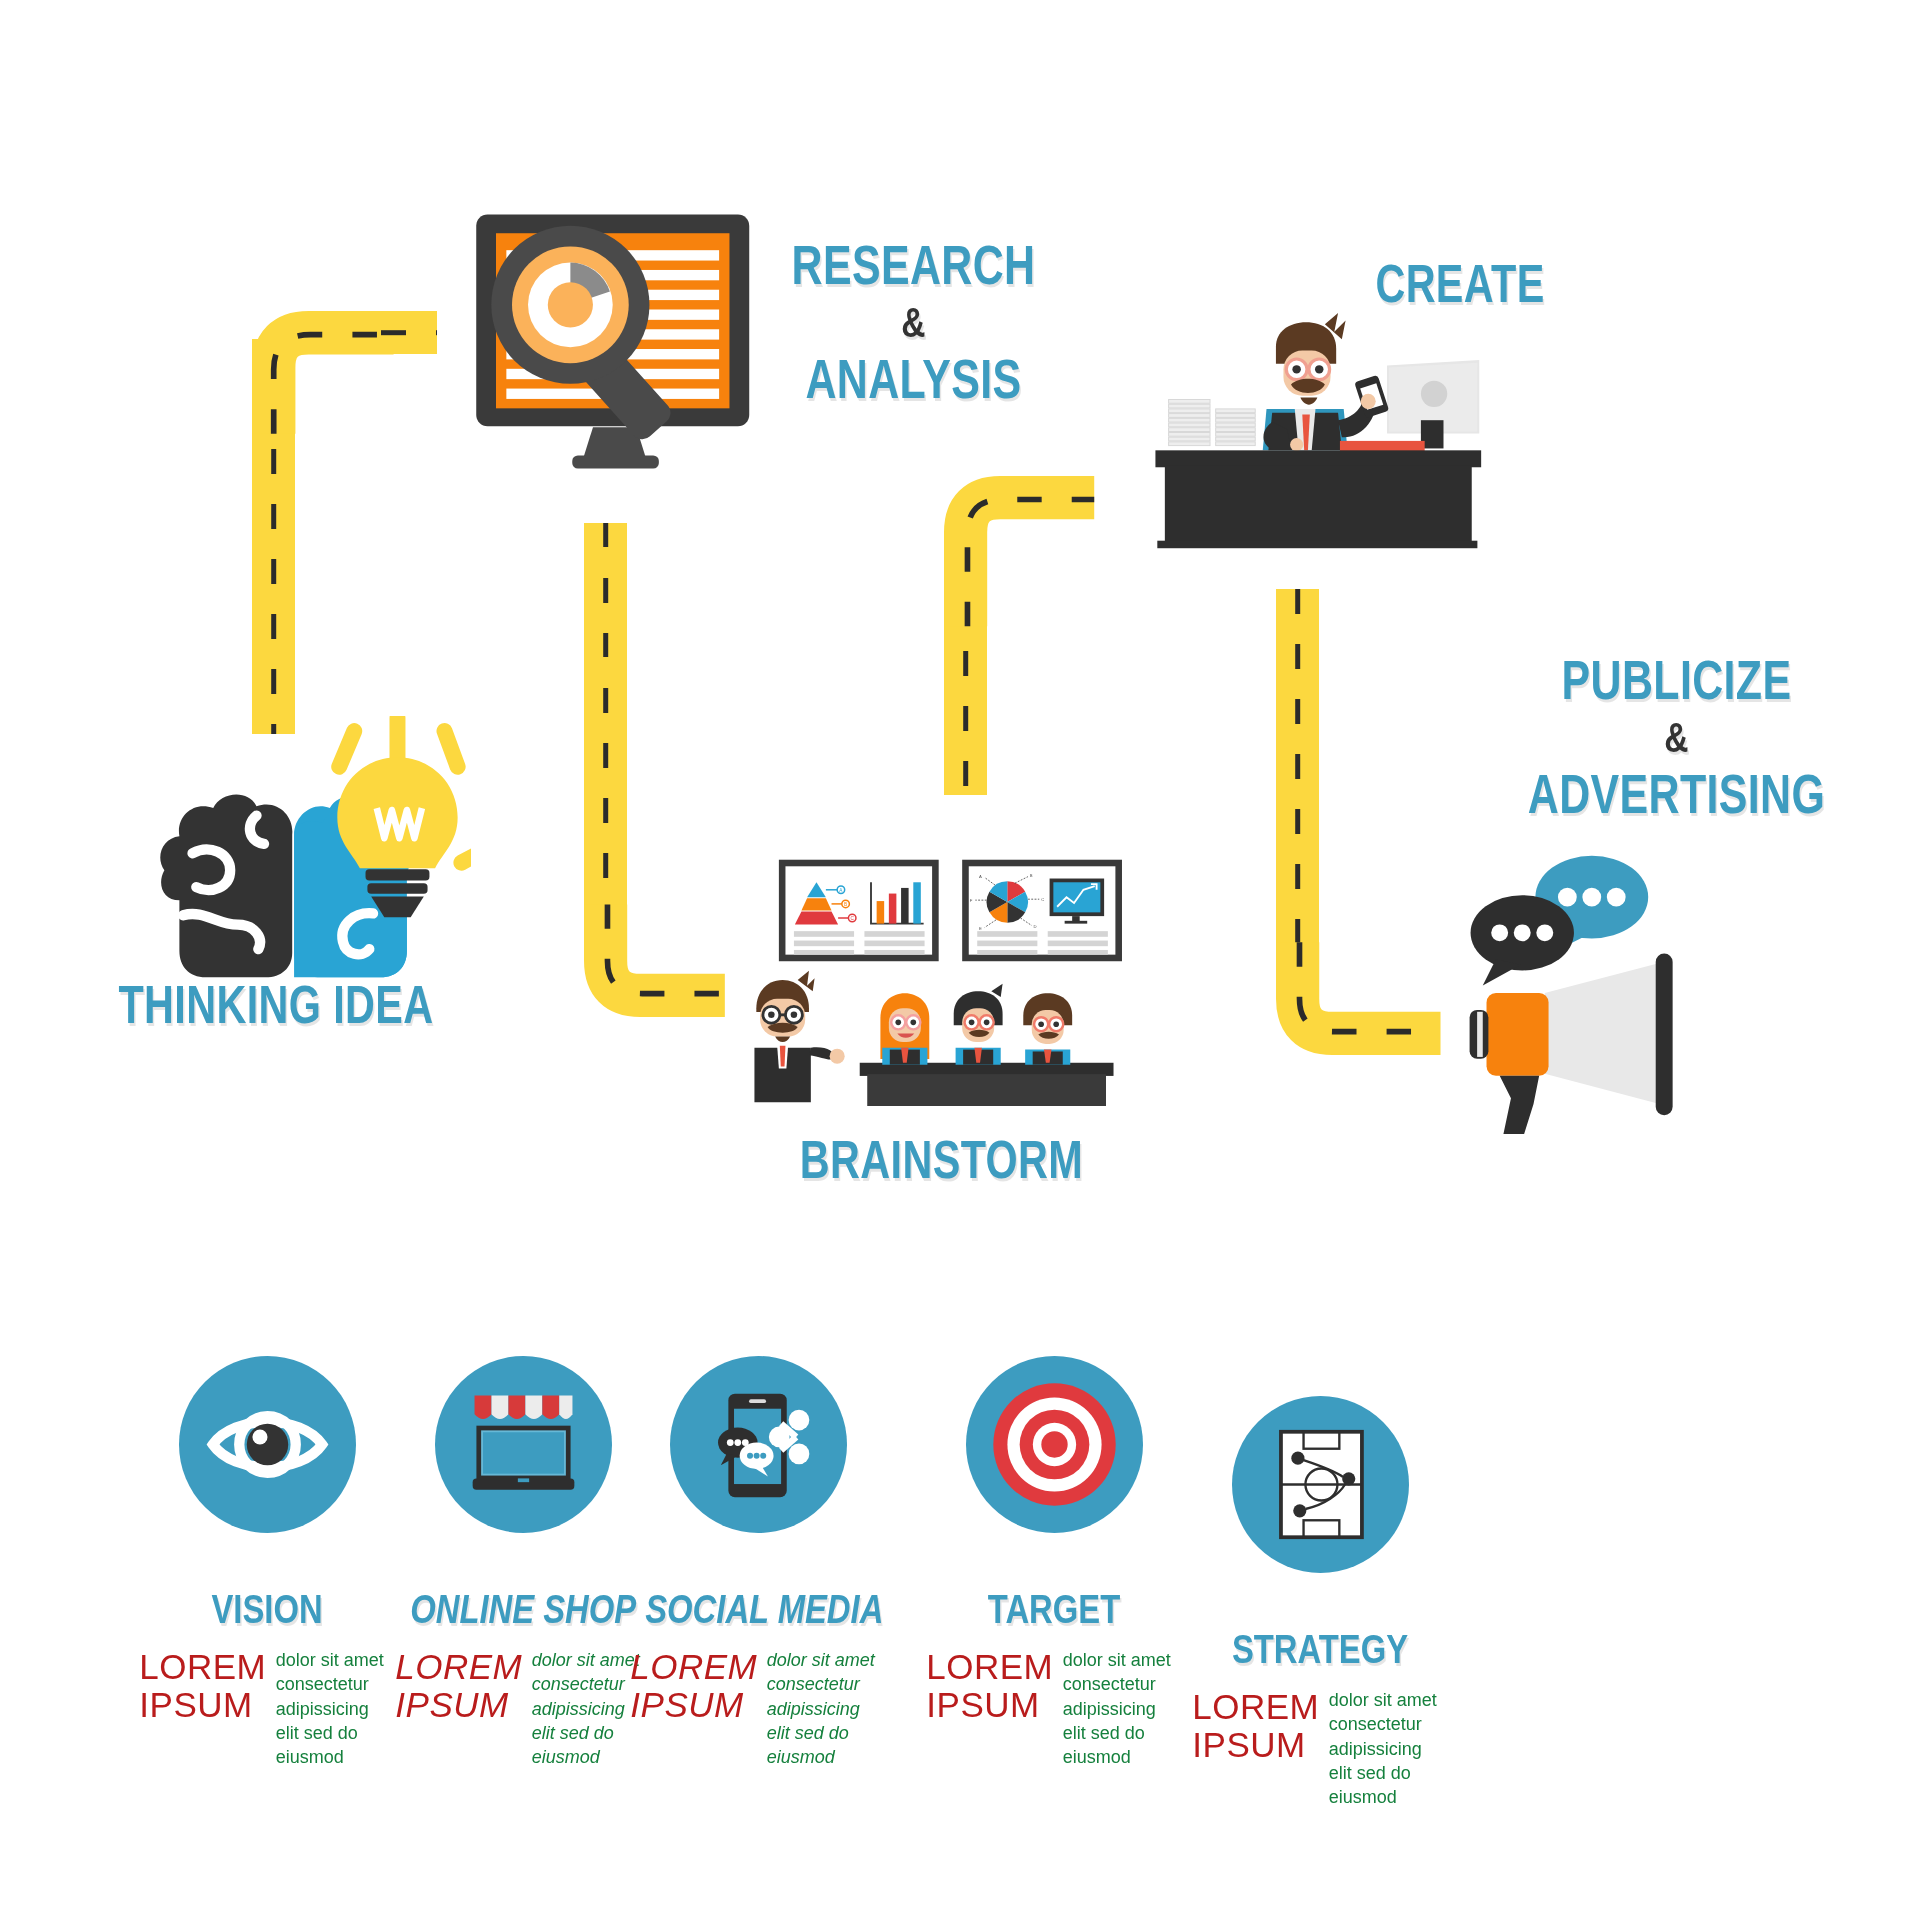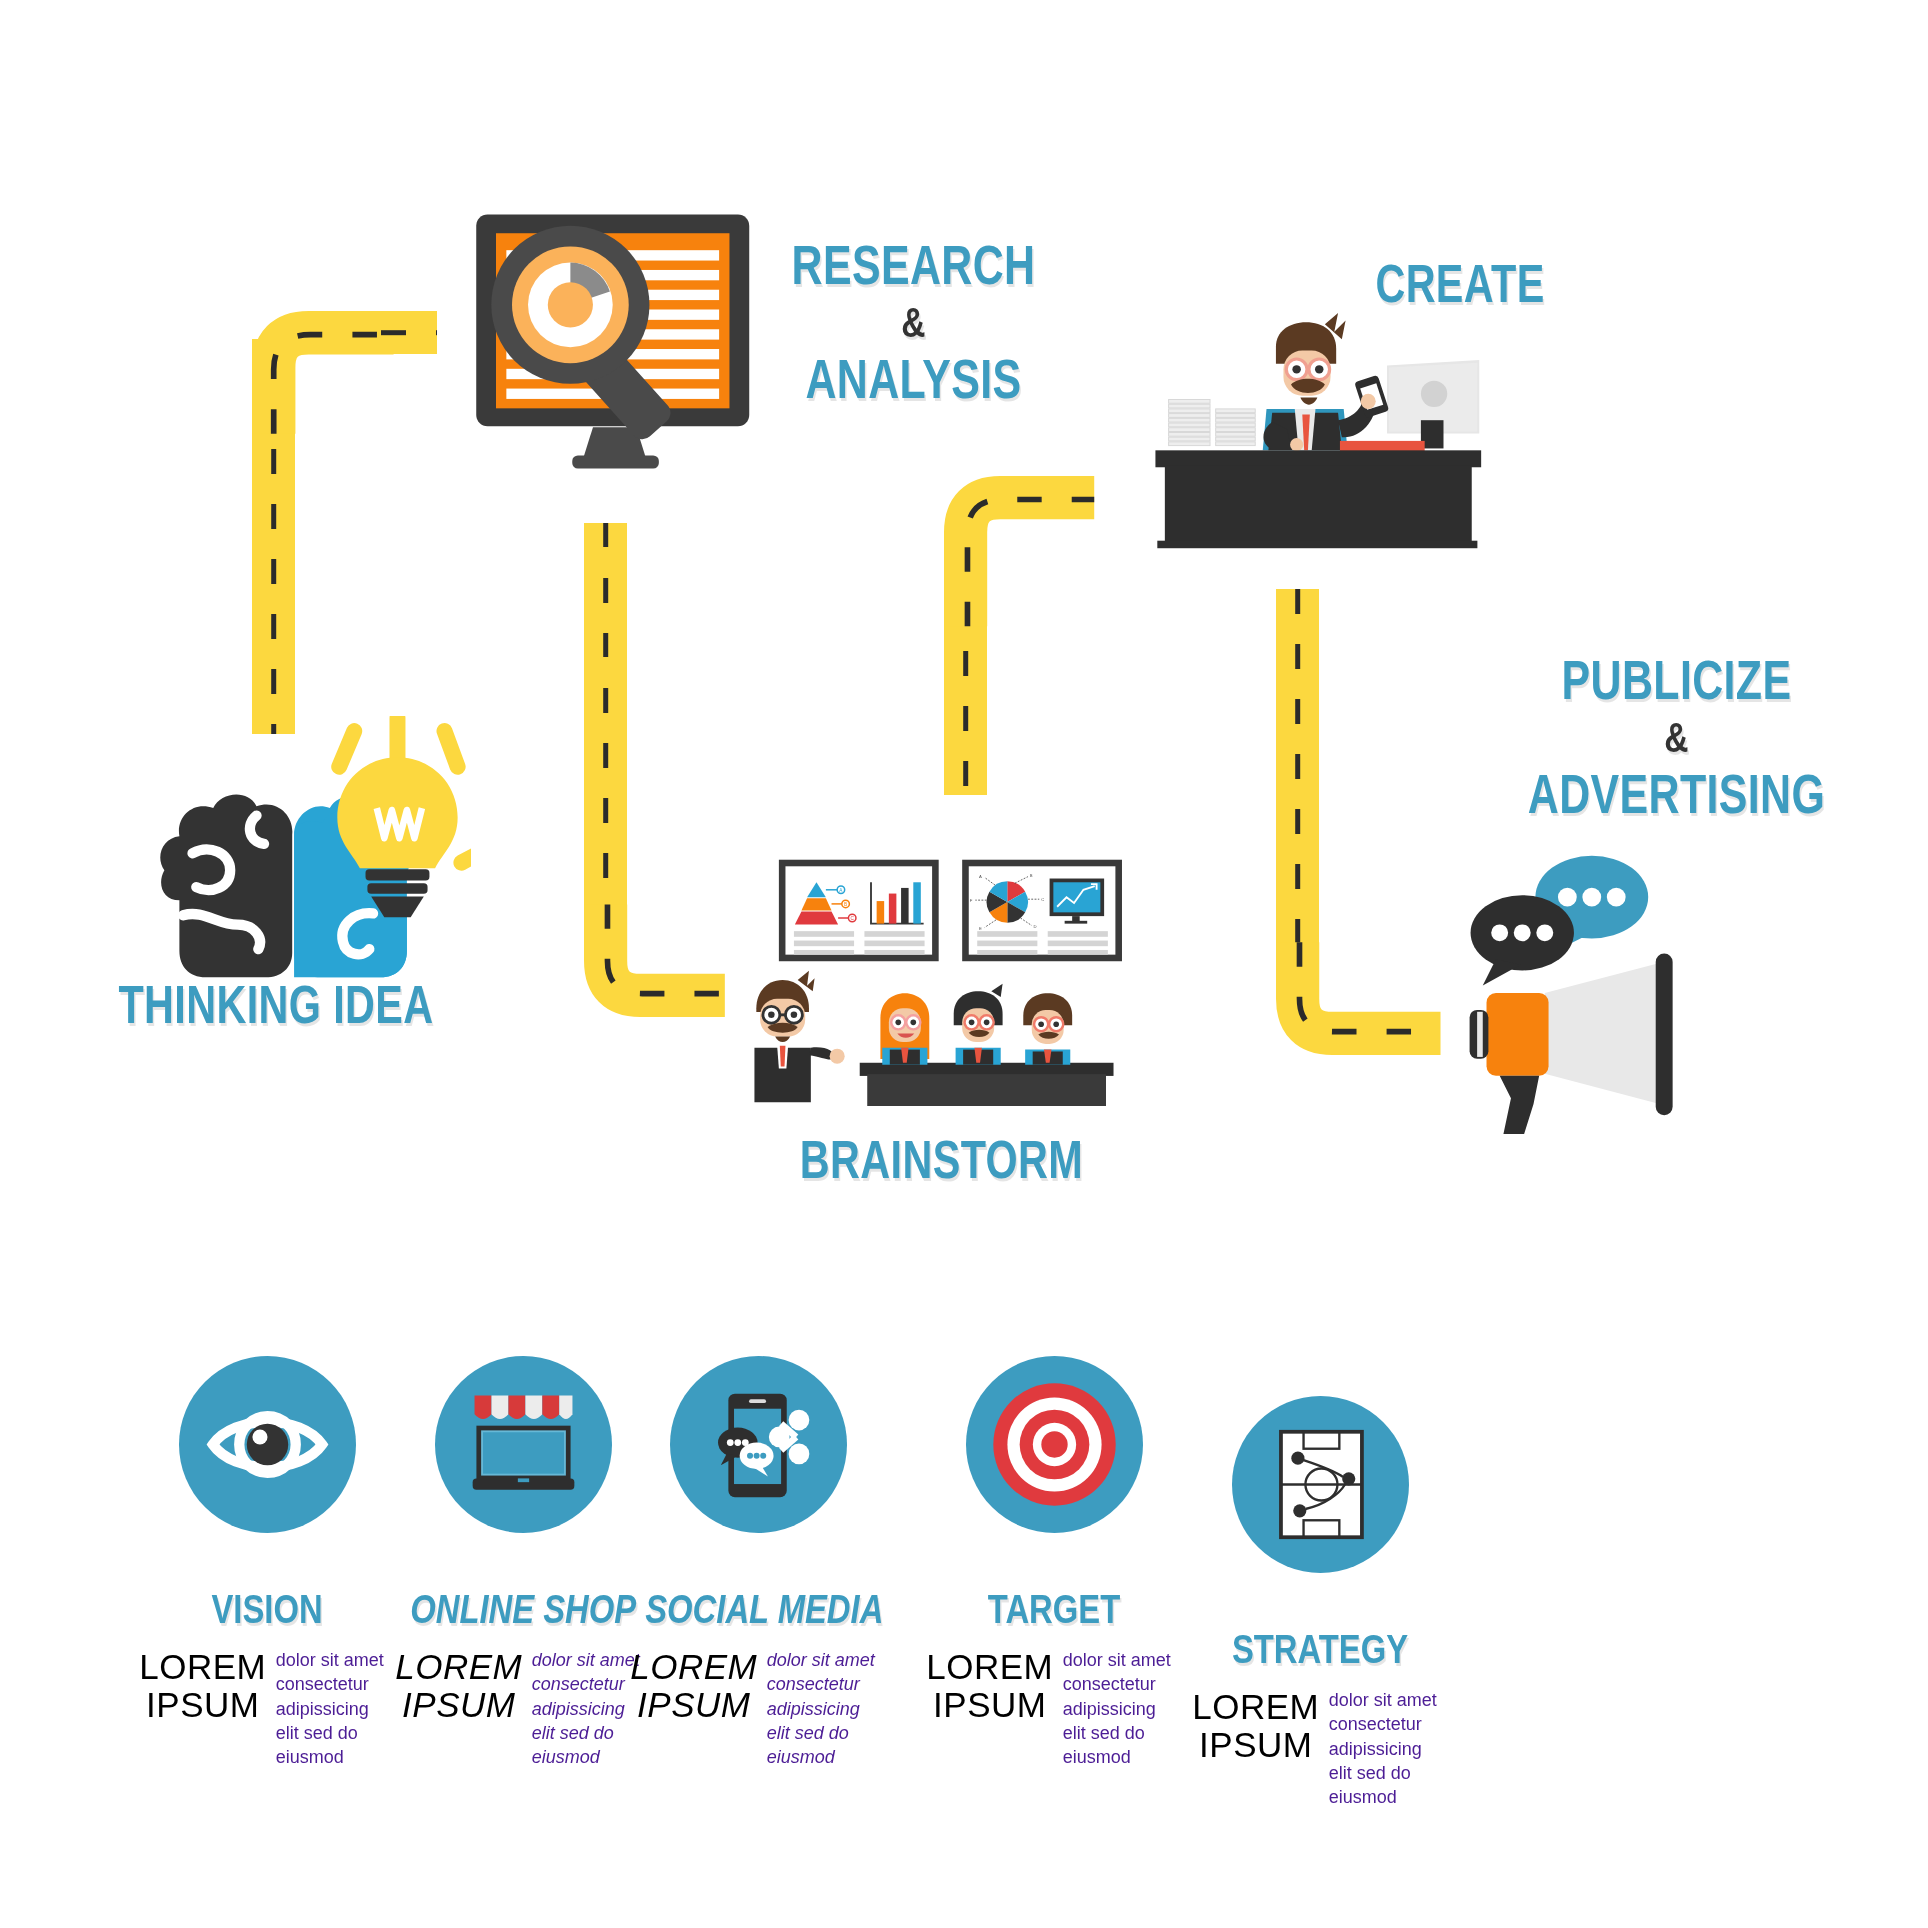--- a/index.html
+++ b/index.html
@@ -65,8 +65,8 @@
   }
   .card-body { margin-top: 15px; display: flex; justify-content: center; gap: 9.4px; }
   .lorem {
-    color: #000000; font-size: 35px; line-height: 1.08;
-    text-align: center; font-family: "Liberation Sans", sans-serif;
+    color: #b91c1c; font-size: 35px; line-height: 1.08;
+    text-align: left; font-family: "Liberation Sans", sans-serif;
     letter-spacing: 0.5px;
   }
   .dolor {

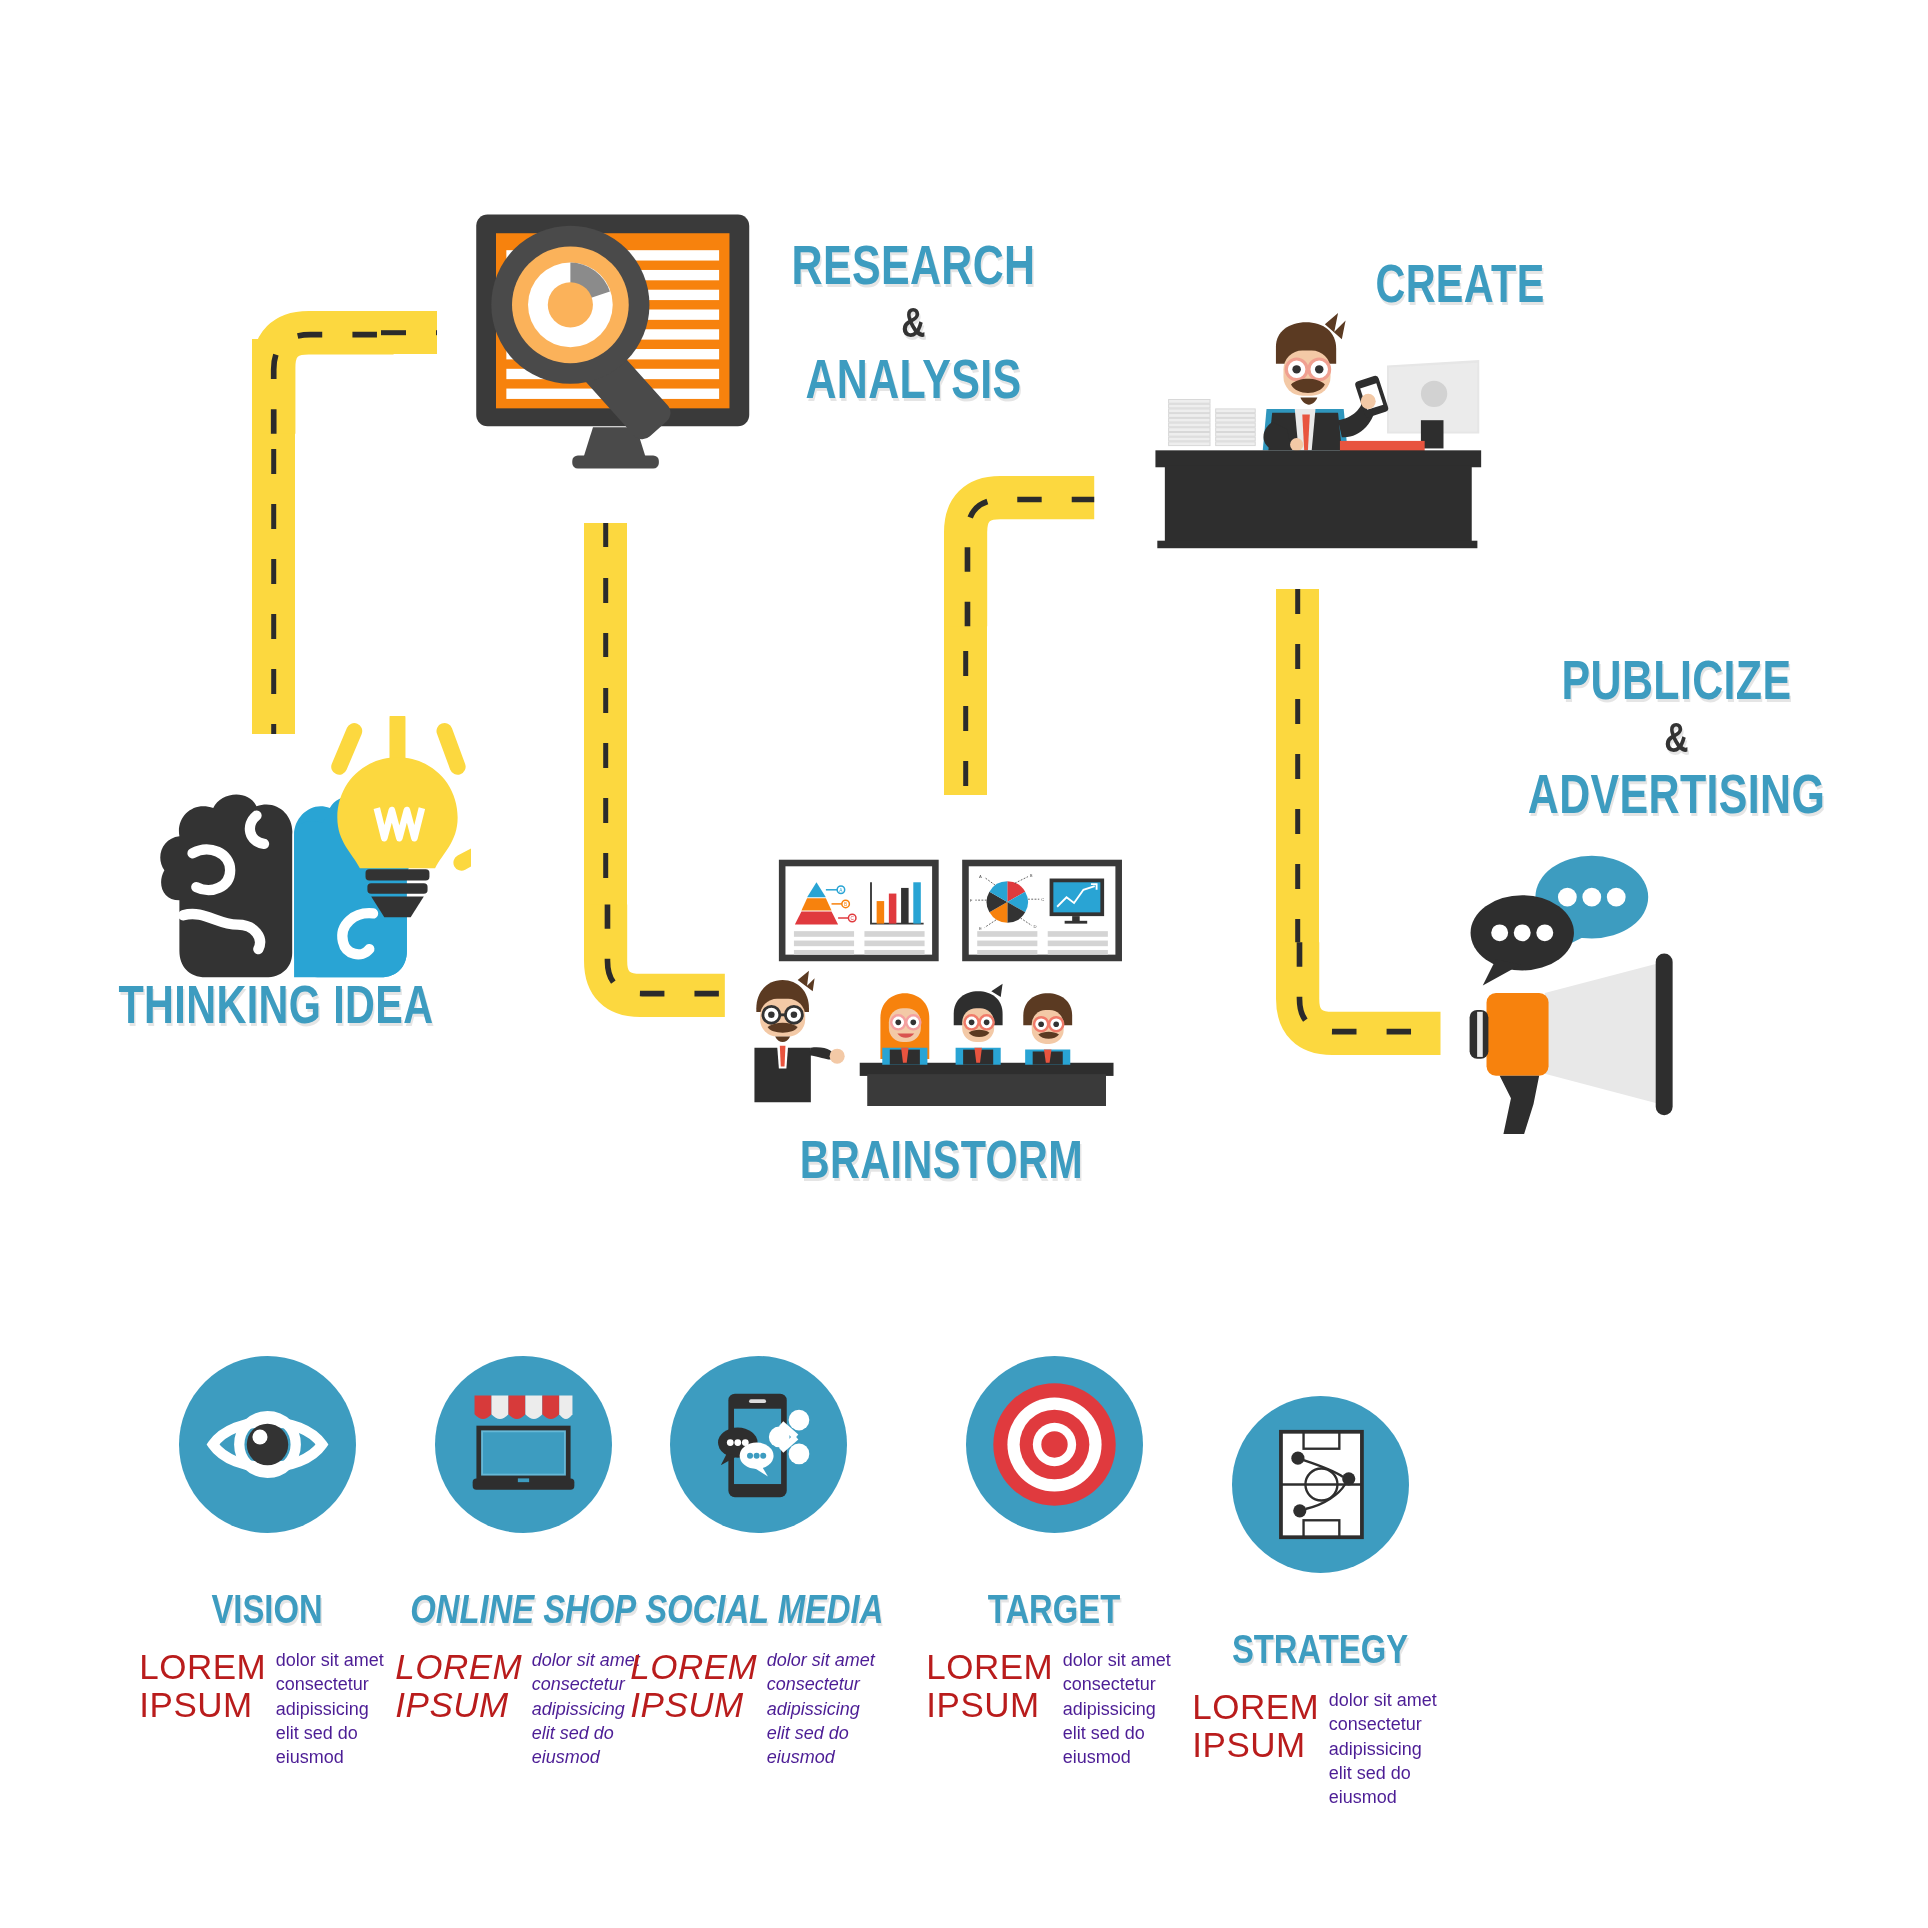--- a/index.html
+++ b/index.html
@@ -70,7 +70,7 @@
     letter-spacing: 0.5px;
   }
   .dolor {
-    color: #4c1d95; font-size: 18px; line-height: 1.35;
+    color: #15803d; font-size: 18px; line-height: 1.35;
     text-align: left; width: 119px;
     font-family: "Liberation Sans", sans-serif;
   }

